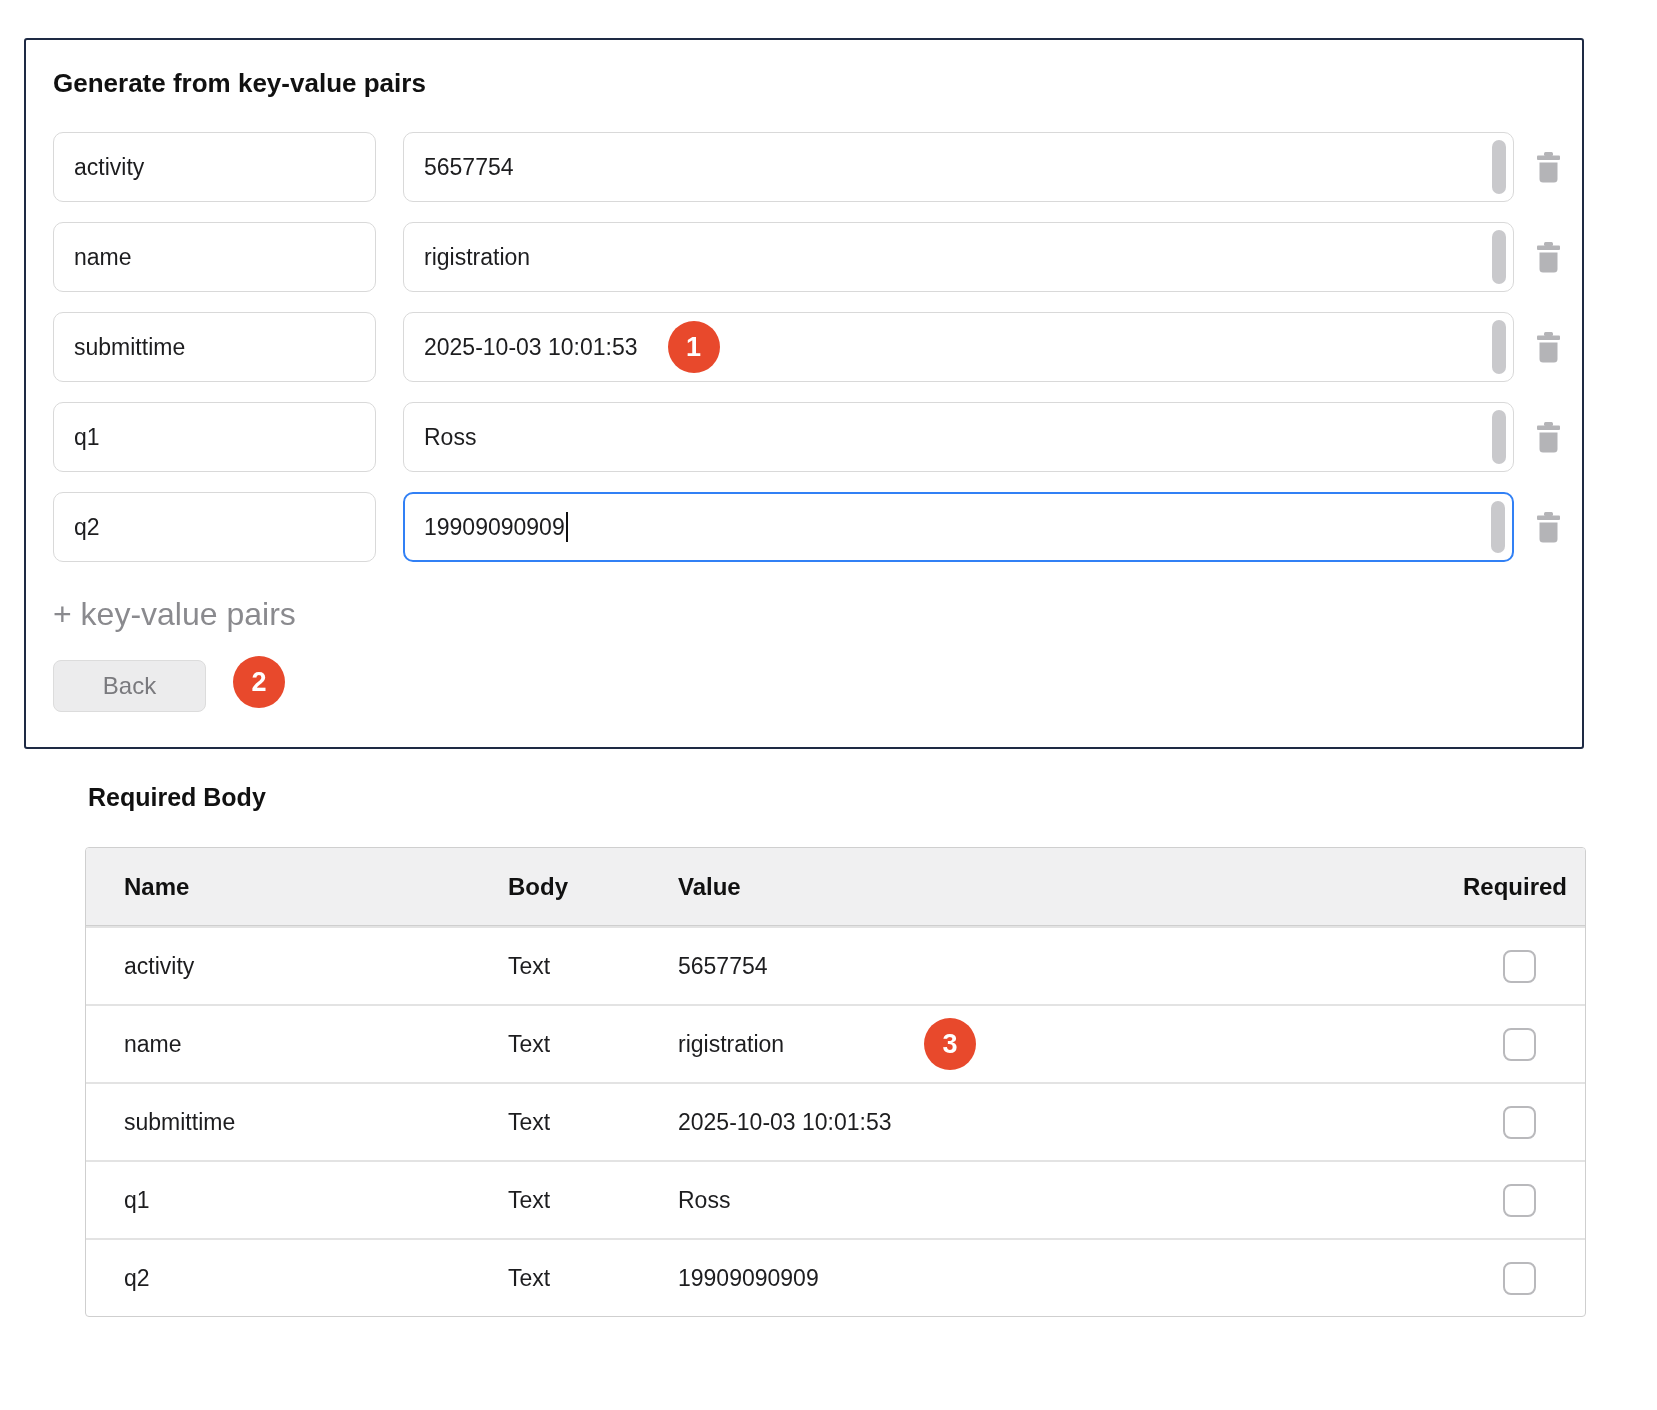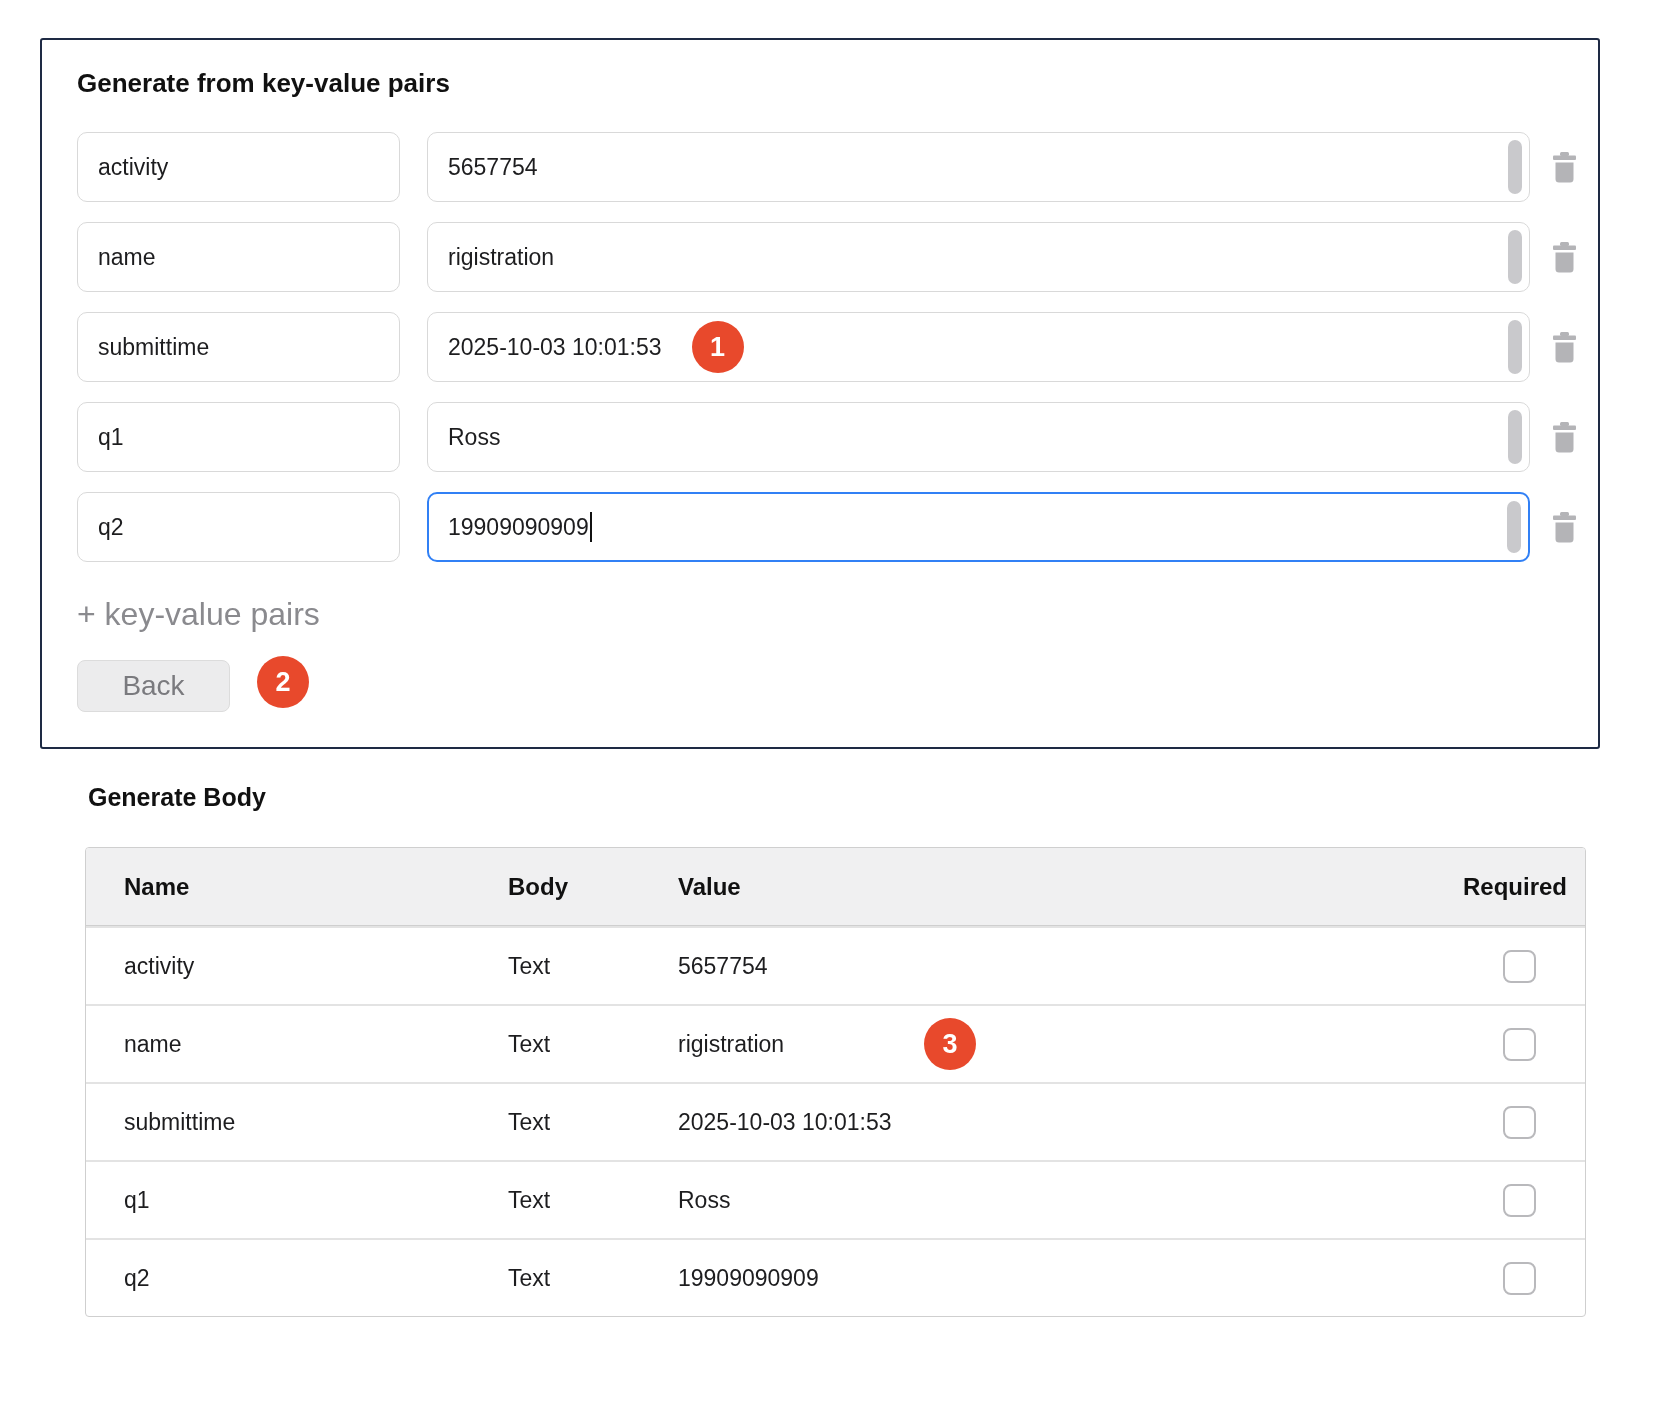--- a/index.html
+++ b/index.html
@@ -16,12 +16,12 @@
   
   .panel {
     position: absolute;
-    left: 40px; top: 38px;
+    left: 24px; top: 38px;
     width: 1560px; height: 711px;
     border: 2px solid #1e2a44;
     border-radius: 3px;
     background: #fff;
-    padding: 28px 0 0 35px;
+    padding: 28px 0 0 27px;
   }
   .panel-title {
     margin: 0;

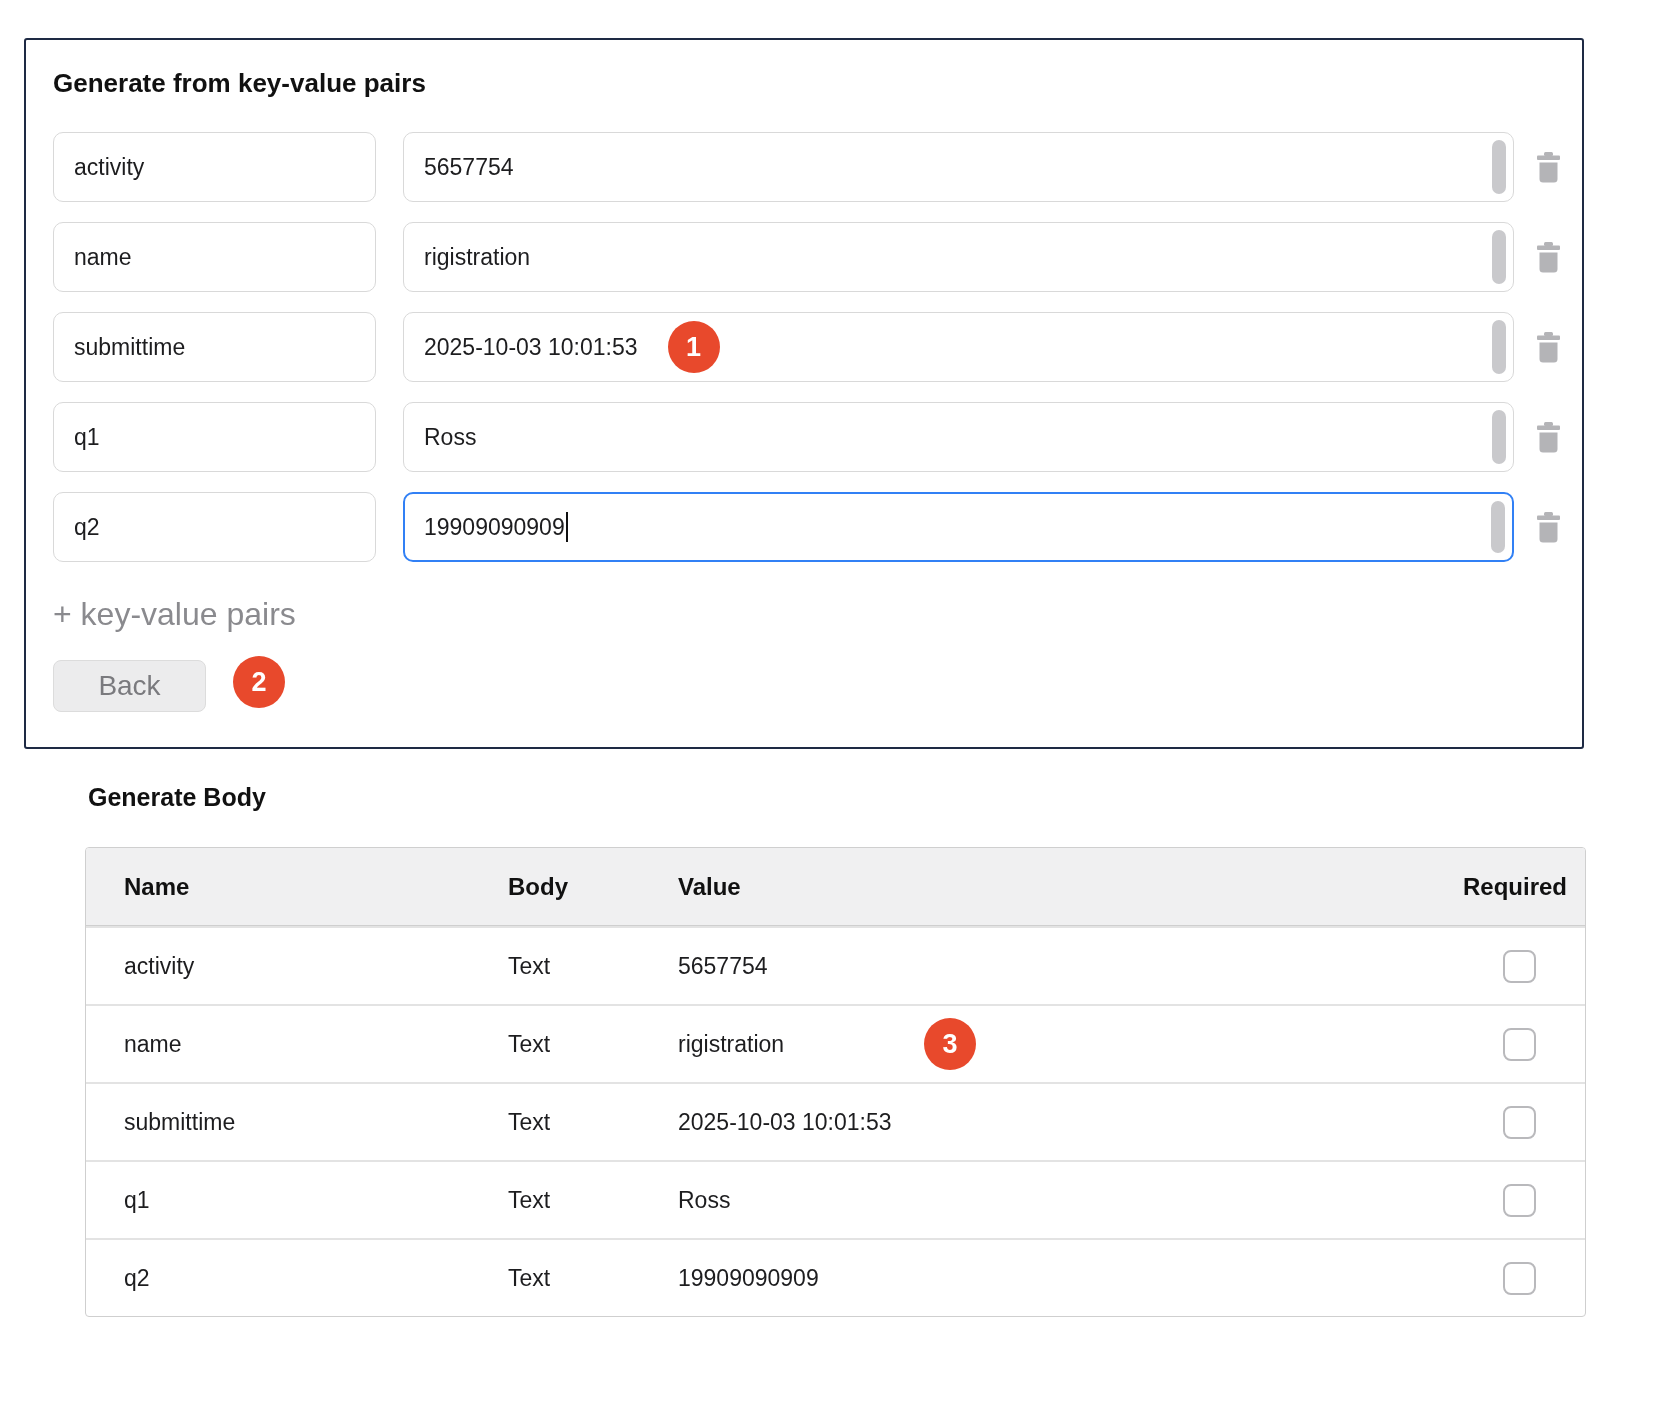--- a/index.html
+++ b/index.html
@@ -106,7 +106,7 @@
   .btn {
     height: 52px;
     border-radius: 8px;
-    font-size: 28px;
+    font-size: 24px;
     font-family: "Liberation Sans", sans-serif;
     cursor: pointer;
     display: inline-flex;

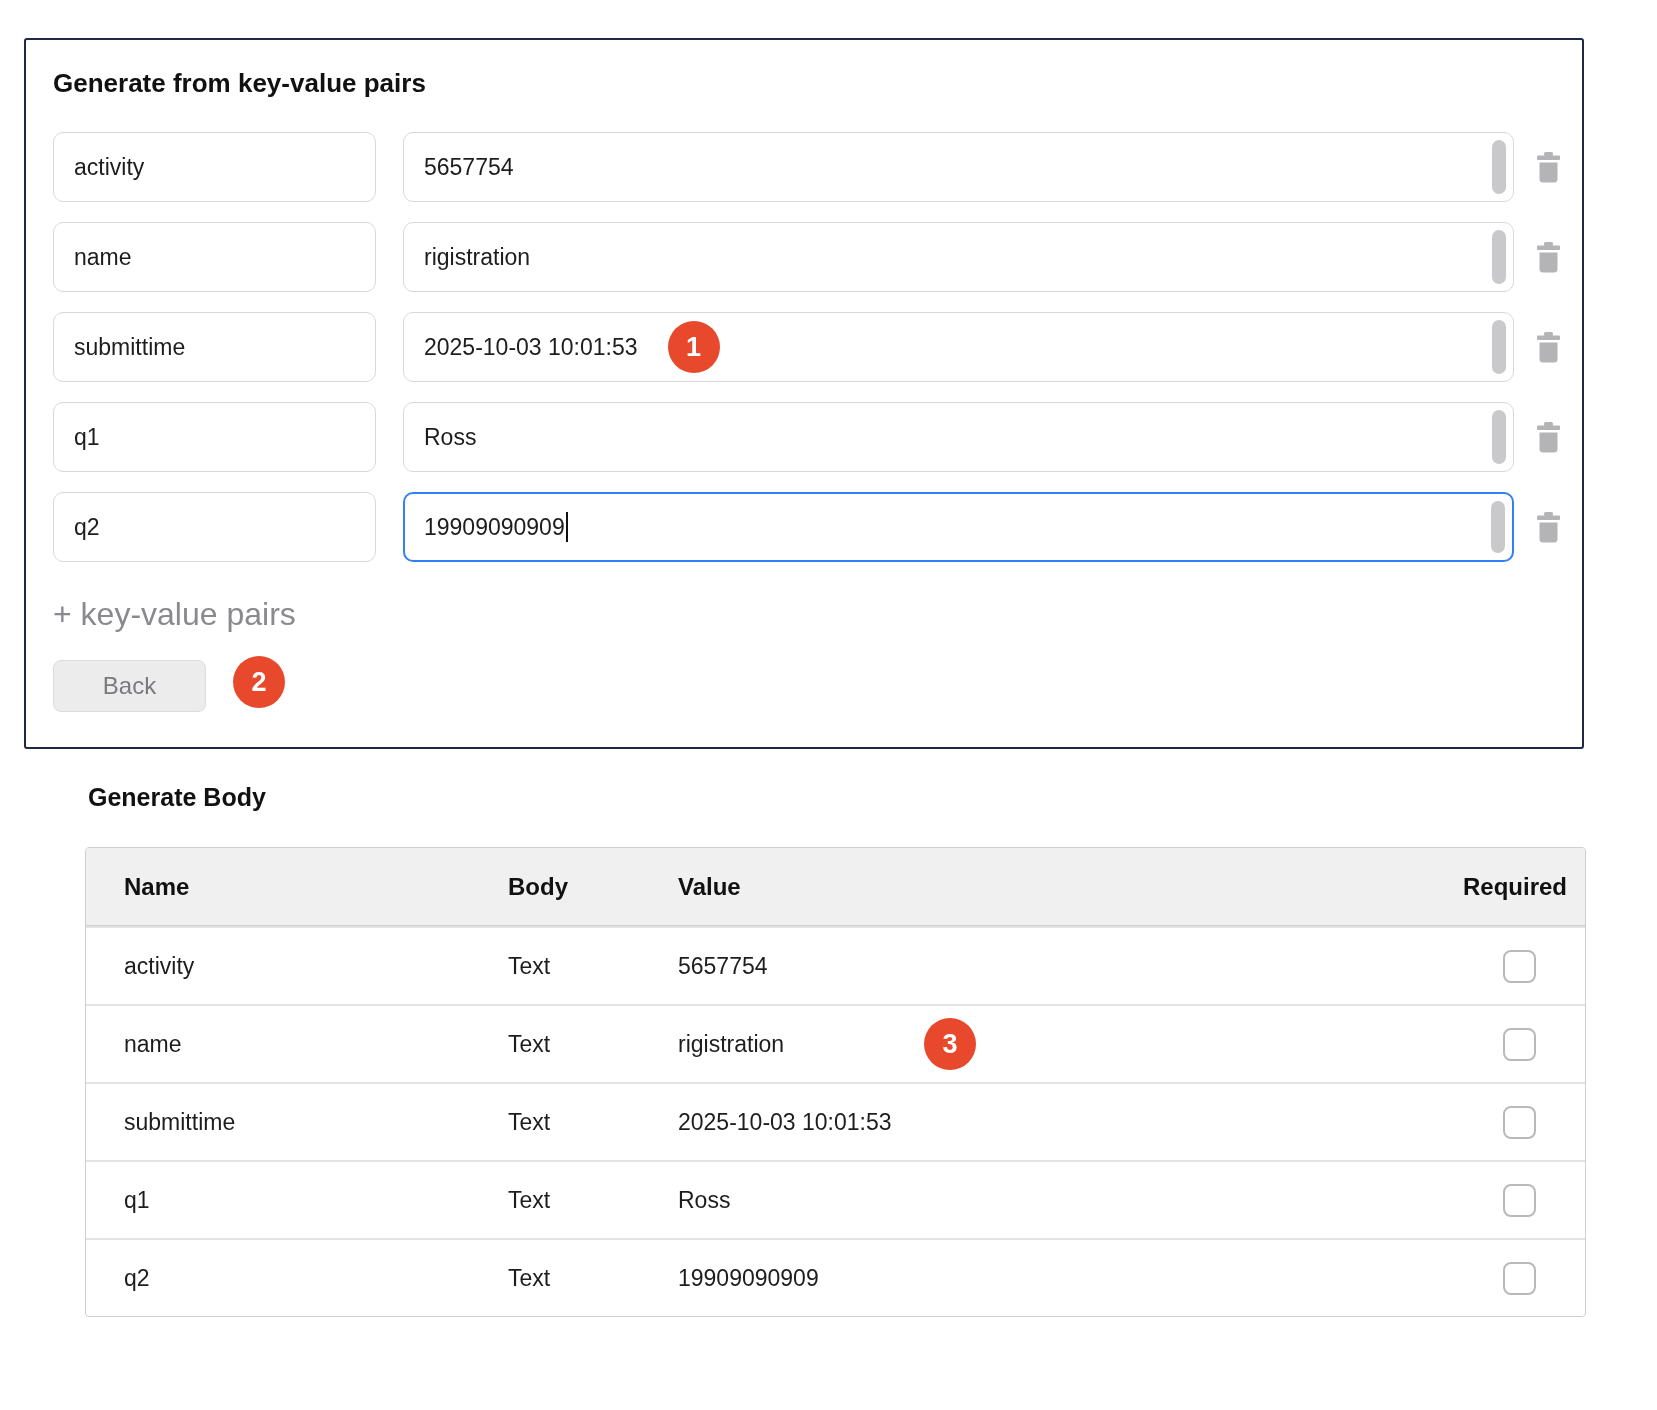--- a/index.html
+++ b/index.html
@@ -287,7 +287,7 @@
 </div>
 
 <section class="request-body">
-  <h2 class="rb-title">Generate Body</h2>
+  <h2 class="rb-title">Required Body</h2>
 
   <div class="rb-table">
 

